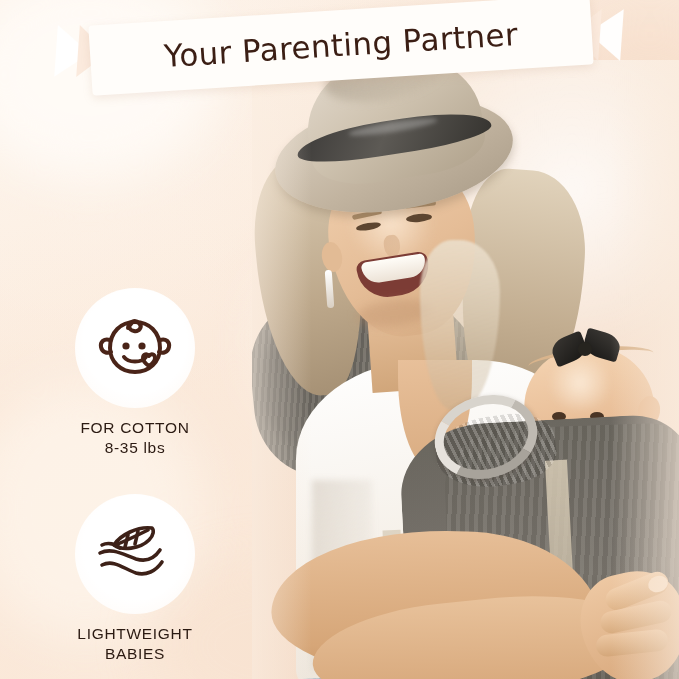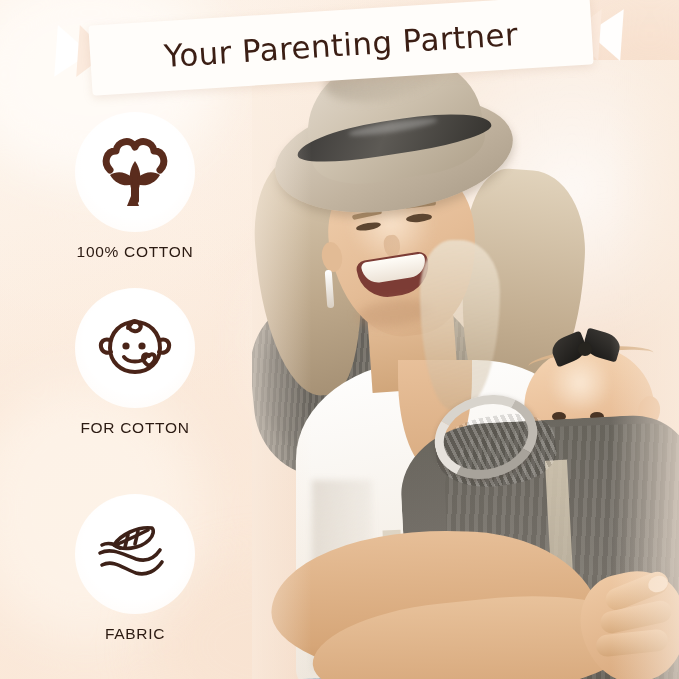--- a/index.html
+++ b/index.html
@@ -305,25 +305,6 @@
     <div class="banner-title">Your Parenting Partner</div>
   </div>
 
-  <div class="feature f1">
-    <div class="badge">
-      <svg width="78" height="78" viewBox="0 0 78 78">
-        <g fill="none" stroke="#5a2c1d" stroke-width="7" stroke-linecap="round" stroke-linejoin="round">
-          <path d="M14 37 C7 30 10 18 20 18 C21 8 35 5 39 14 C43 5 57 8 58 18 C68 18 71 30 64 37"></path>
-        </g>
-        <g fill="#5a2c1d">
-          <path d="M39 28 C33 36 32 48 36 58 L42 58 C46 48 45 36 39 28 Z"></path>
-          <path d="M36 44 C28 38 20 38 14 42 C20 52 30 54 37 51 Z"></path>
-          <path d="M42 44 C50 38 58 38 64 42 C58 52 48 54 41 51 Z"></path>
-          <rect x="35" y="50" width="8" height="20" rx="2"></rect>
-          <path d="M35 63 L31 73 L43 73 L39 63 Z"></path>
-        </g>
-      </svg>
-    </div>
-    <div class="flabel">
-      <span>100% COTTON</span>
-    </div>
-  </div>
 
   <div class="feature f2">
     <div class="badge">

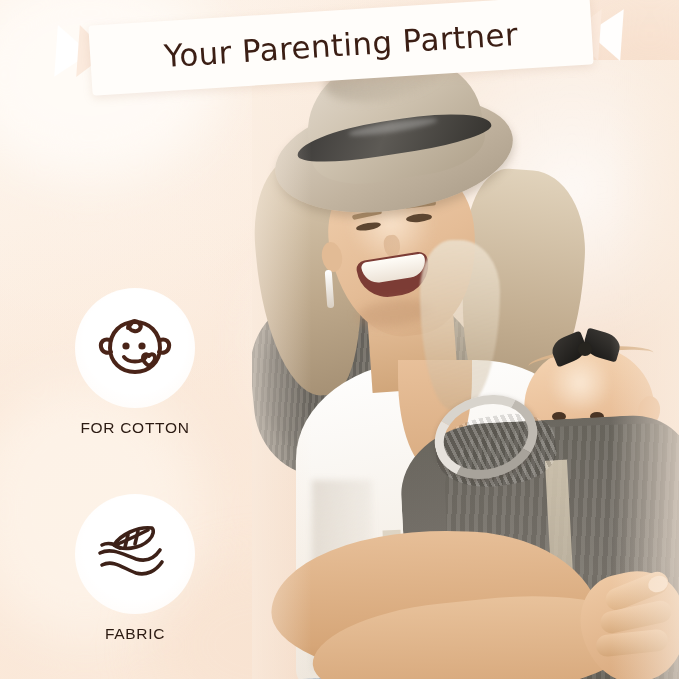--- a/index.html
+++ b/index.html
@@ -323,6 +323,7 @@
     </div>
     <div class="flabel">
       <span>FOR COTTON</span>
+      <span class="l2">8-35 lbs</span>
     </div>
   </div>
 

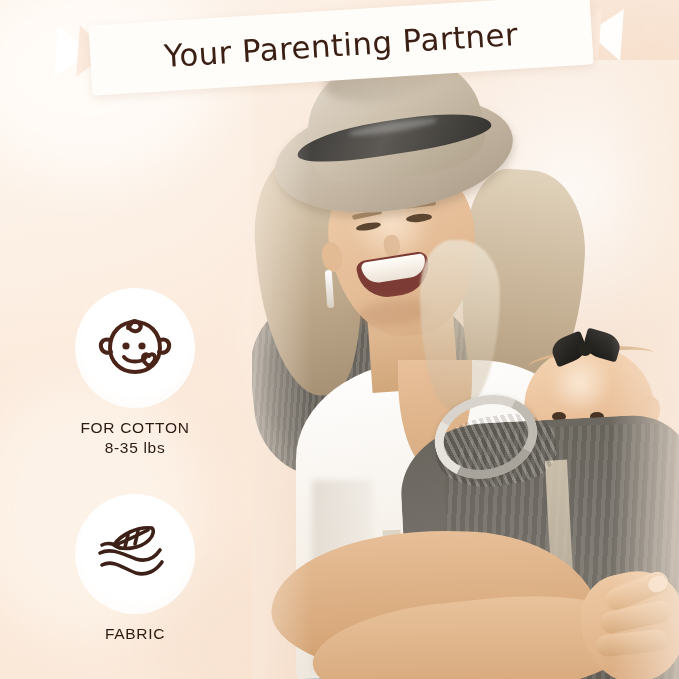--- a/index.html
+++ b/index.html
@@ -342,6 +342,7 @@
       </svg>
     </div>
     <div class="flabel">
+      <span>LIGHTWEIGHT</span>
       <span class="l2">FABRIC</span>
     </div>
   </div>

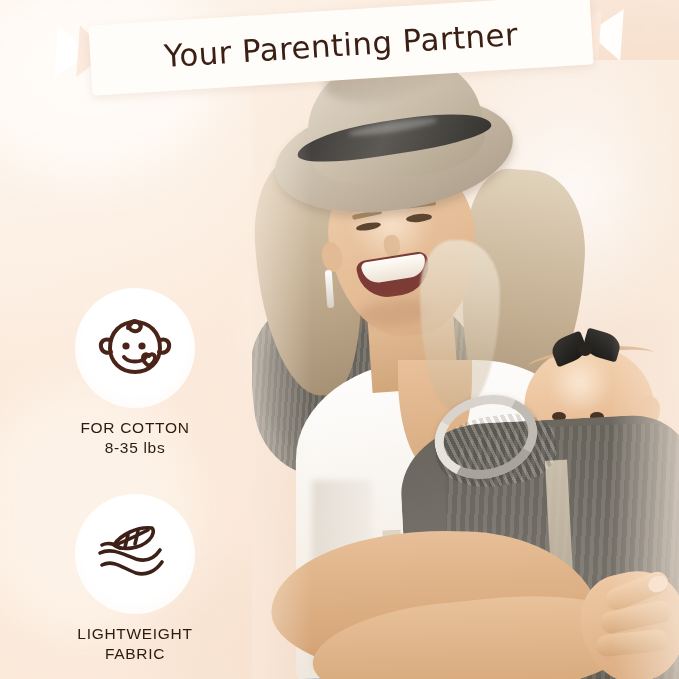--- a/index.html
+++ b/index.html
@@ -343,7 +343,7 @@
     </div>
     <div class="flabel">
       <span>LIGHTWEIGHT</span>
-      <span class="l2">FABRIC</span>
+      <span class="l2">BABIES</span>
     </div>
   </div>
 

